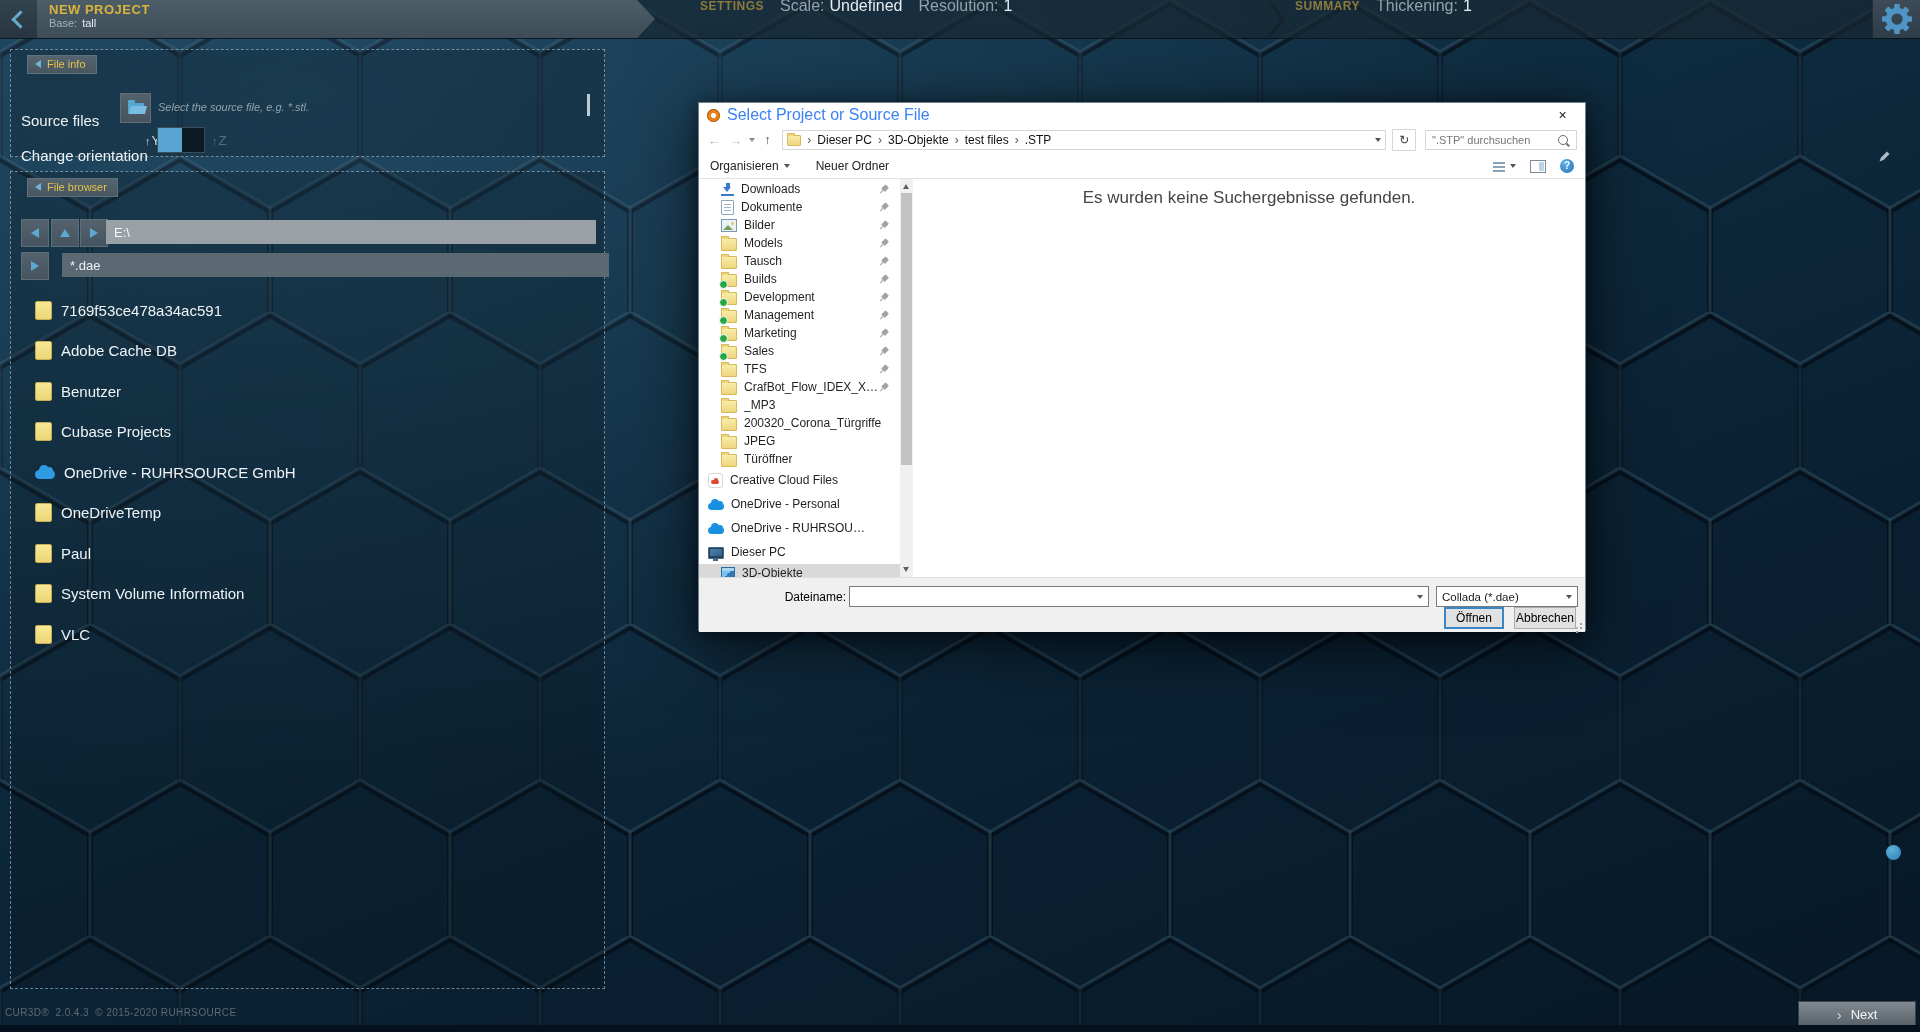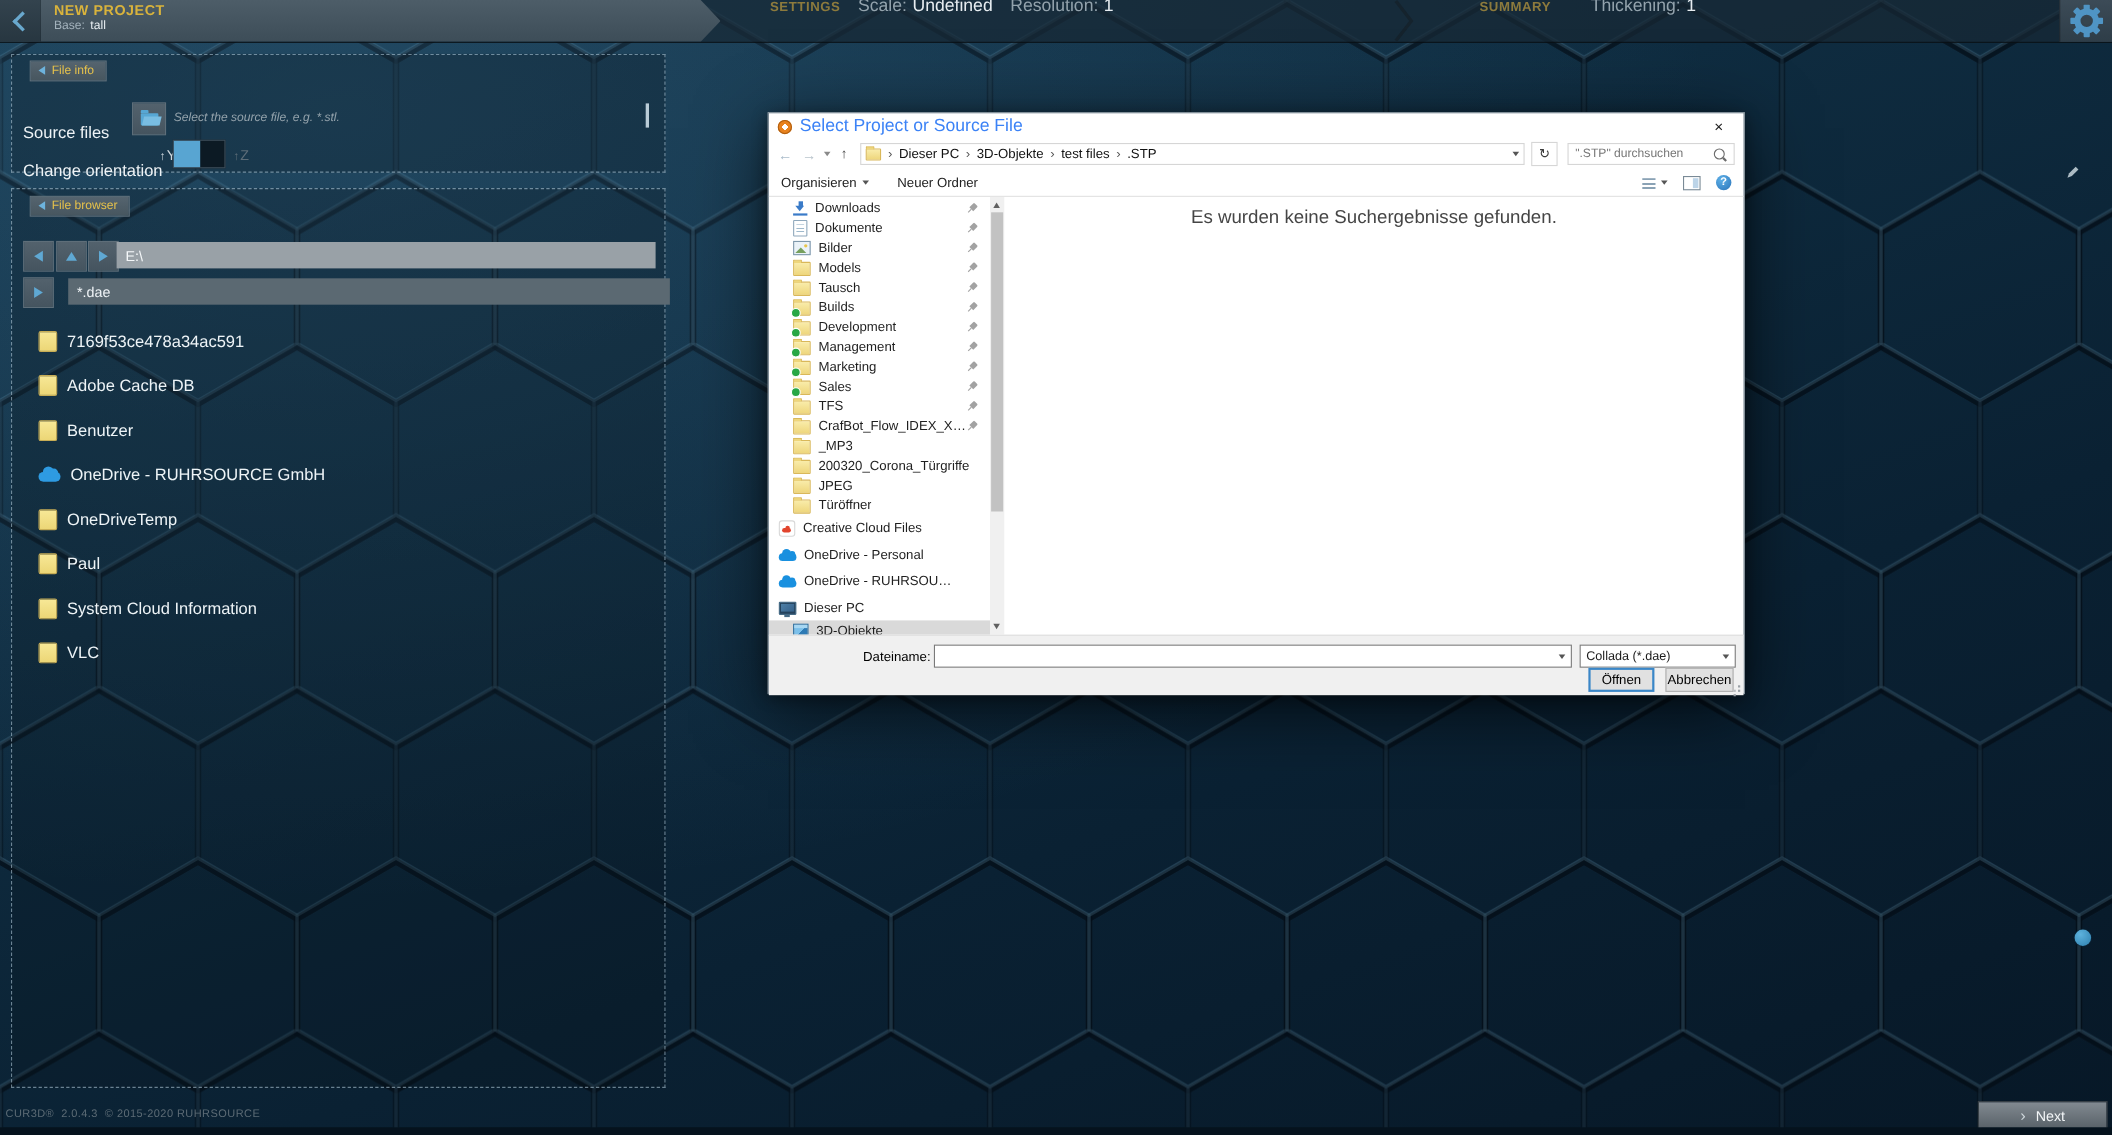--- a/index.html
+++ b/index.html
@@ -18,7 +18,7 @@
     clip-path:polygon(0 0,calc(100% - 18px) 0,100% 50%,calc(100% - 18px) 100%,0 100%);
     padding:3px 0 0 12px;box-sizing:border-box;}
   .step{position:absolute;top:0;height:38px;display:flex;}
-  .step2{left:700px;} .step3{left:1345px;gap:20px;}
+  .step2{left:700px;} .step3{left:1295px;}
   .step-title{font-size:13px;font-weight:bold;color:#d9b33c;letter-spacing:.5px;line-height:14px;}
   .step2 .step-title,.step3 .step-title{color:#8c7a3d;font-size:12px;line-height:12px;}
   .step-sub{font-size:11px;line-height:12px;color:#a3b2bc;}

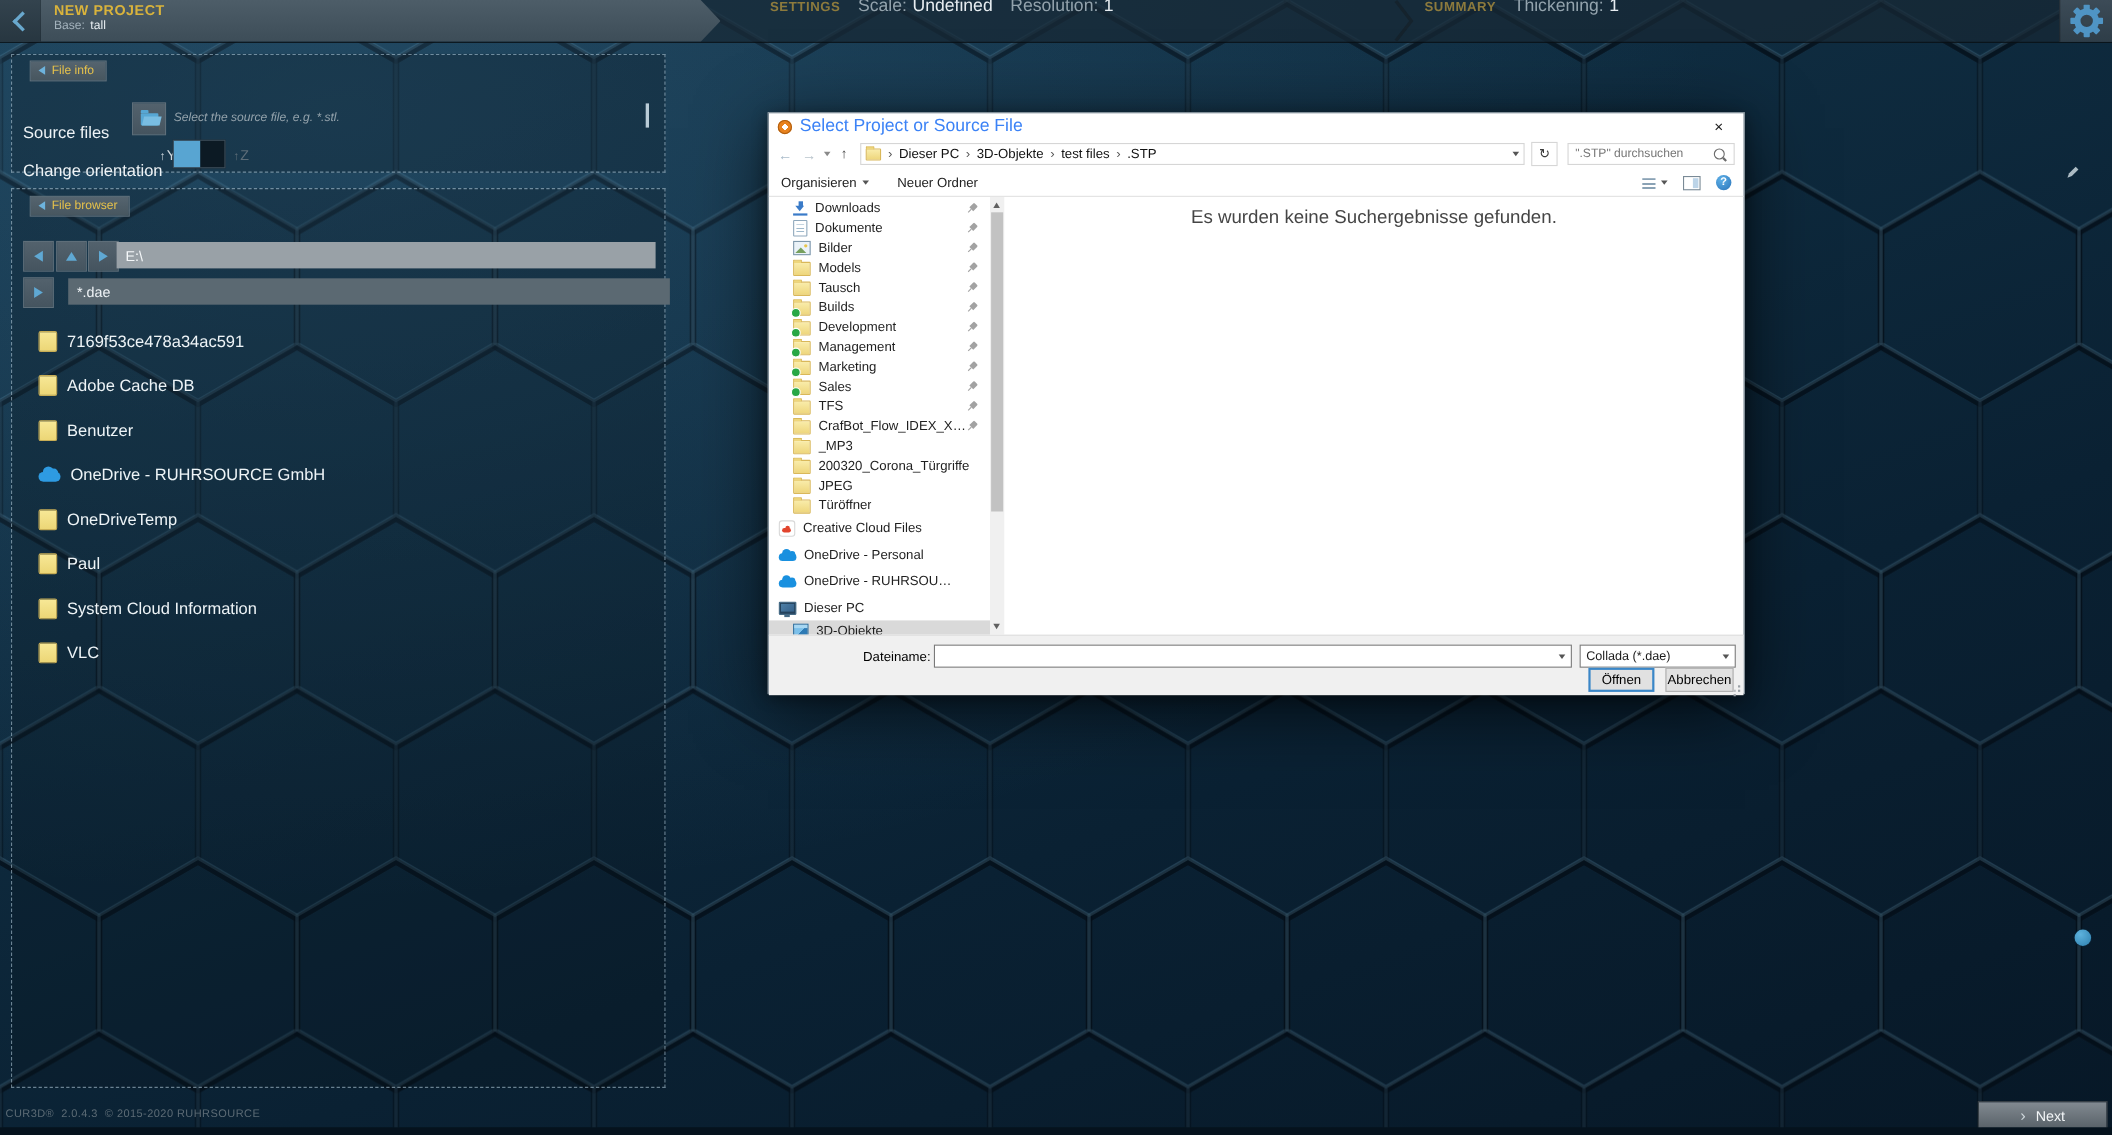--- a/index.html
+++ b/index.html
@@ -295,6 +295,10 @@
           <span class="entry-label">Benutzer</span>
         </div>
 
+        <div class="file-entry">
+          <span class="icon lic-folder"></span>
+          <span class="entry-label">Cubase Projects</span>
+        </div>
 
         <div class="file-entry">
           <span class="icon lic-cloud"></span>

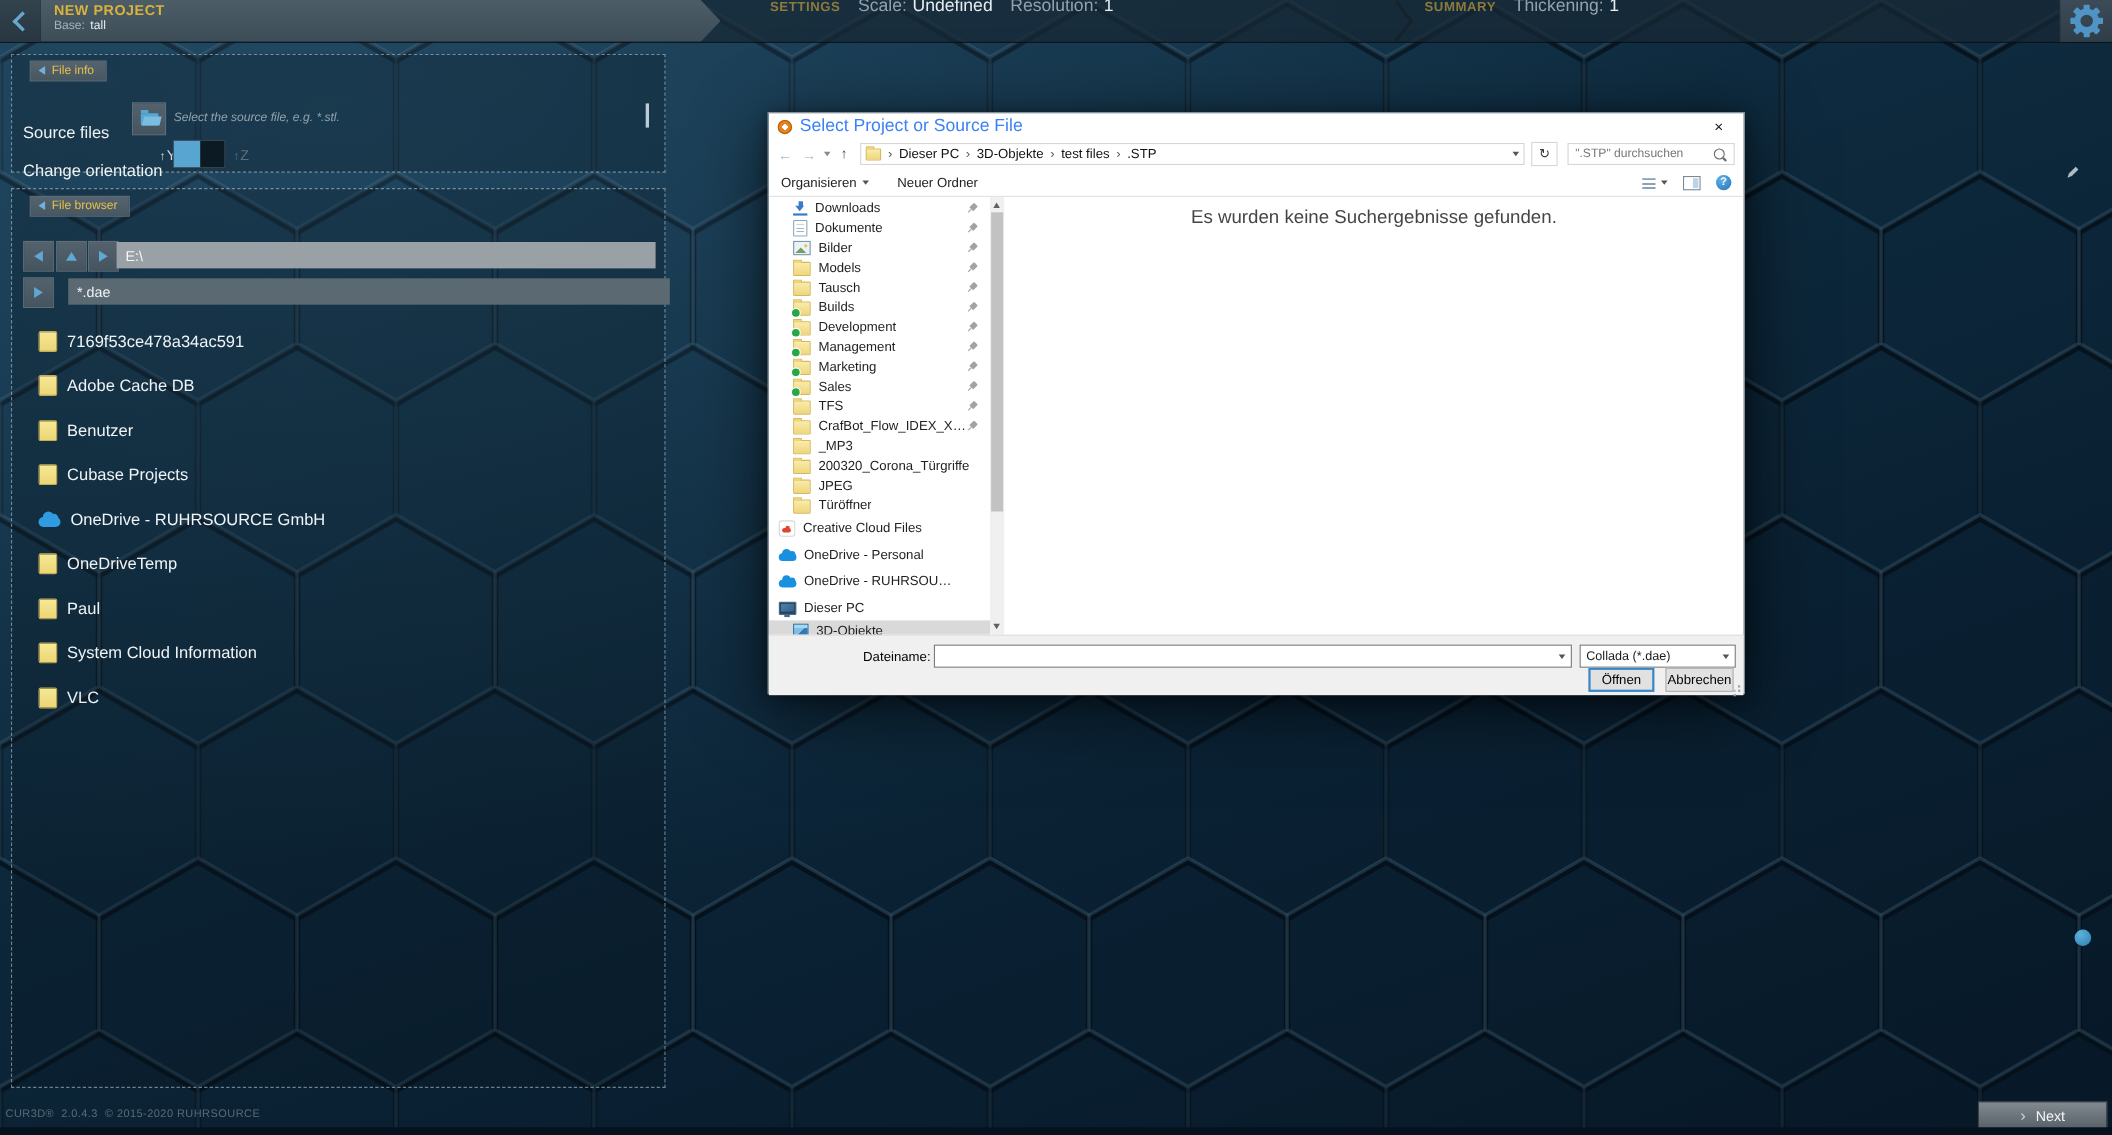--- a/index.html
+++ b/index.html
@@ -317,7 +317,7 @@
 
         <div class="file-entry">
           <span class="icon lic-folder"></span>
-          <span class="entry-label">System Cloud Information</span>
+          <span class="entry-label">System Volume Information</span>
         </div>
 
         <div class="file-entry">

